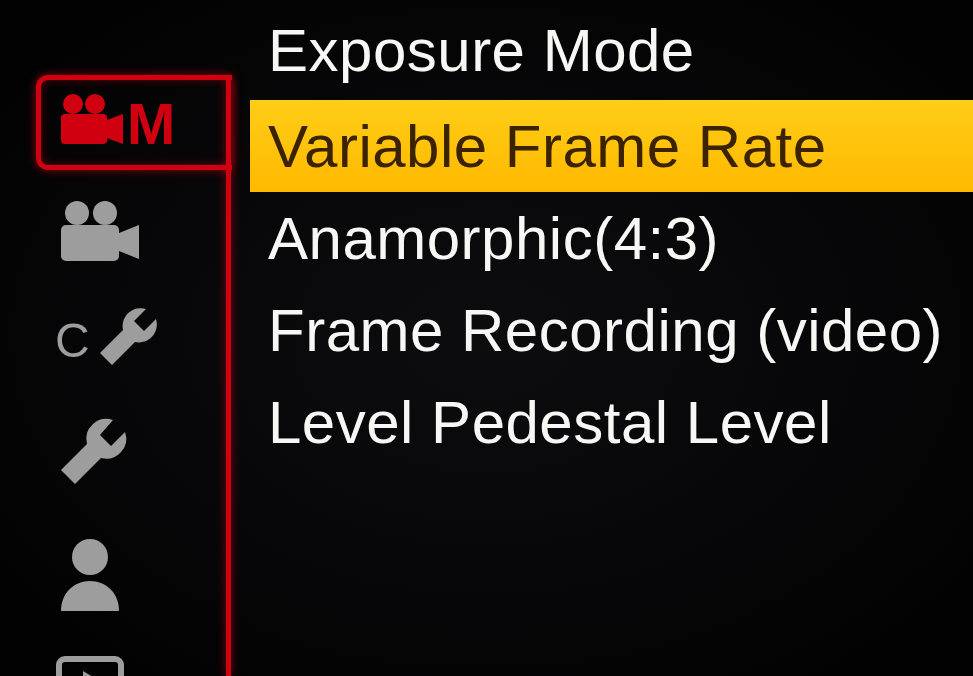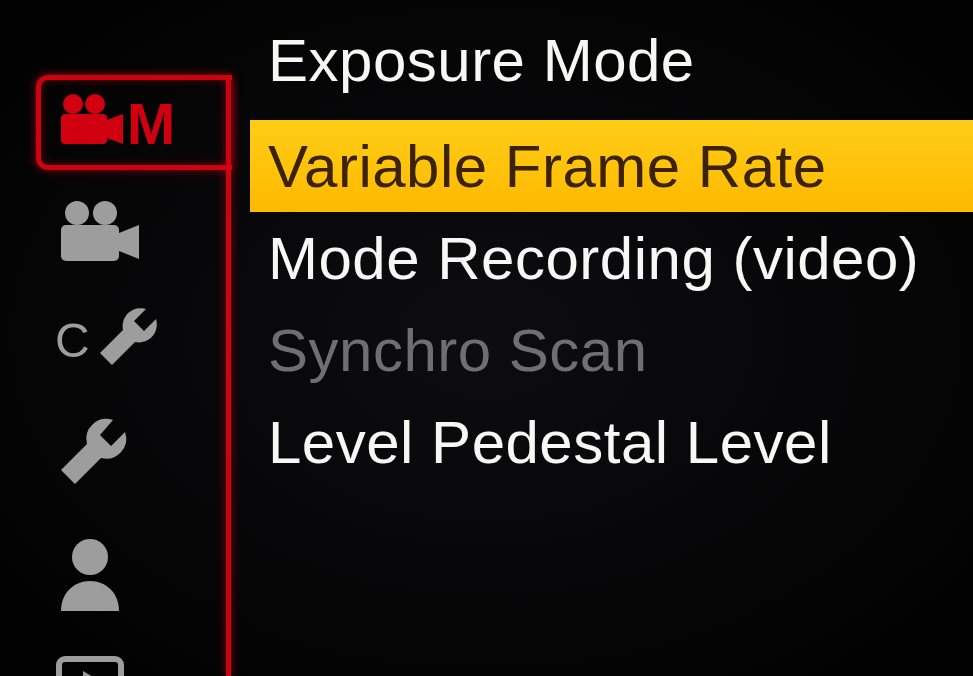--- a/index.html
+++ b/index.html
@@ -75,7 +75,7 @@
     white-space: nowrap;
     overflow: hidden;
   }
-  .menu-item:first-child { height: 120px; }
+  .menu-item:first-child { height: 100px; }
   .menu-item.selected {
     background: linear-gradient(#ffcd17, #ffb900);
     color: #3b2200;

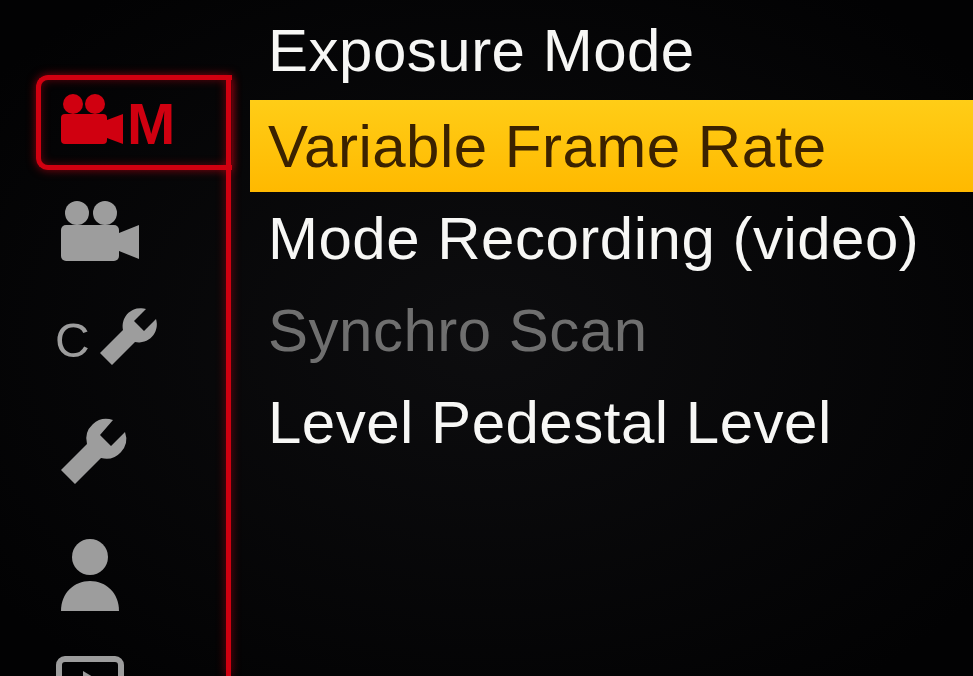--- a/index.html
+++ b/index.html
@@ -167,6 +167,9 @@
       <span>Variable Frame Rate</span>
     </div>
     <div class="menu-item">
+      <span>Anamorphic(4:3)</span>
+    </div>
+    <div class="menu-item">
       <span>Mode Recording (video)</span>
     </div>
     <div class="menu-item disabled">

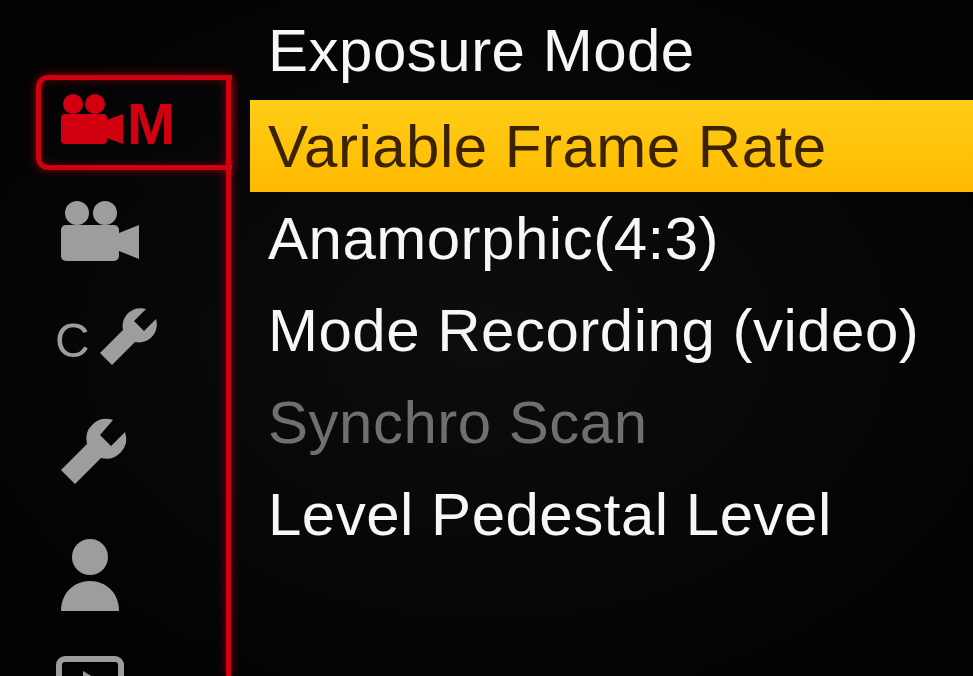--- a/index.html
+++ b/index.html
@@ -170,7 +170,7 @@
       <span>Anamorphic(4:3)</span>
     </div>
     <div class="menu-item">
-      <span>Mode Recording (video)</span>
+      <span>Frame Recording (video)</span>
     </div>
     <div class="menu-item disabled">
       <span>Synchro Scan</span>

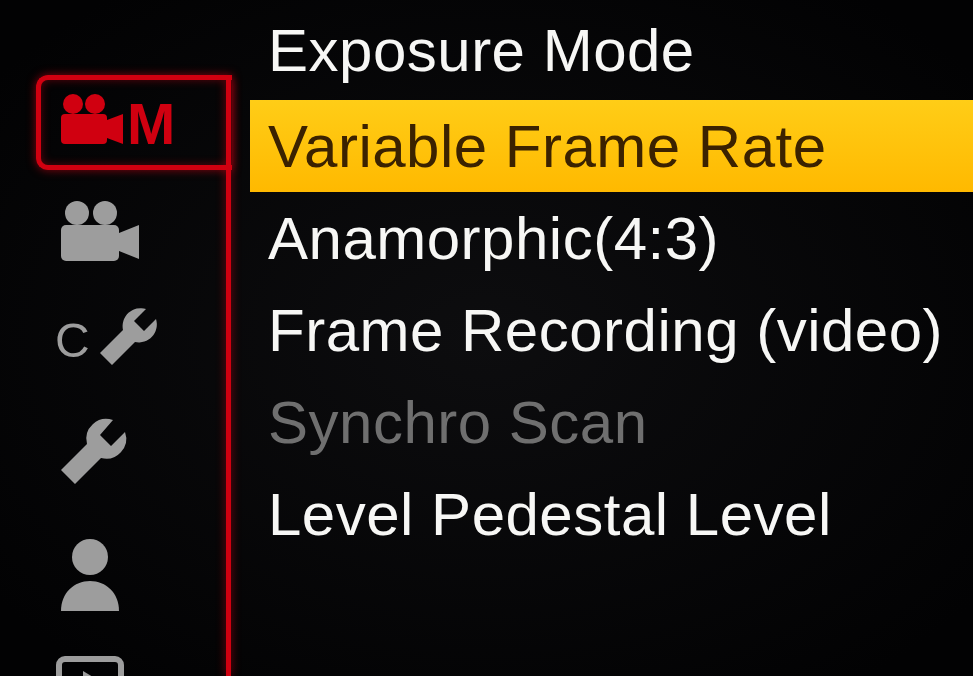--- a/index.html
+++ b/index.html
@@ -172,9 +172,6 @@
     <div class="menu-item">
       <span>Frame Recording (video)</span>
     </div>
-    <div class="menu-item disabled">
-      <span>Synchro Scan</span>
-    </div>
     <div class="menu-item">
       <span>Level Pedestal Level</span>
     </div>

